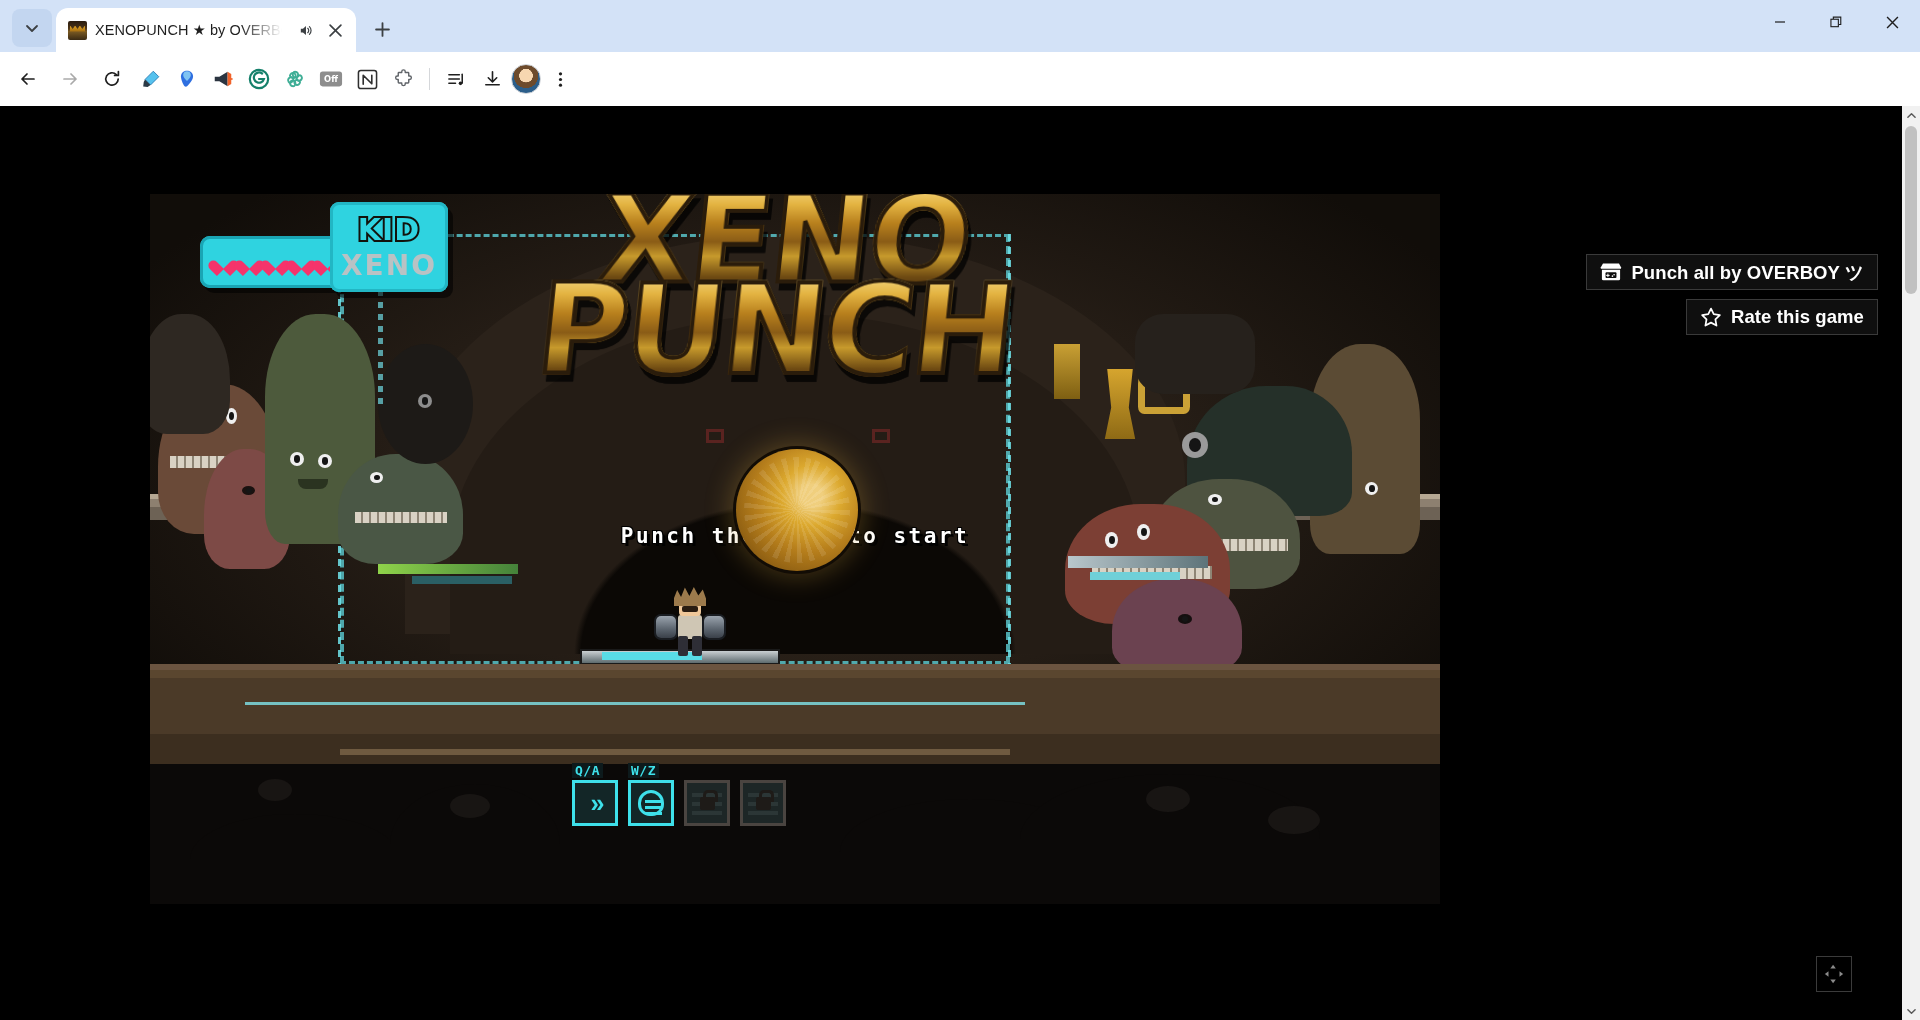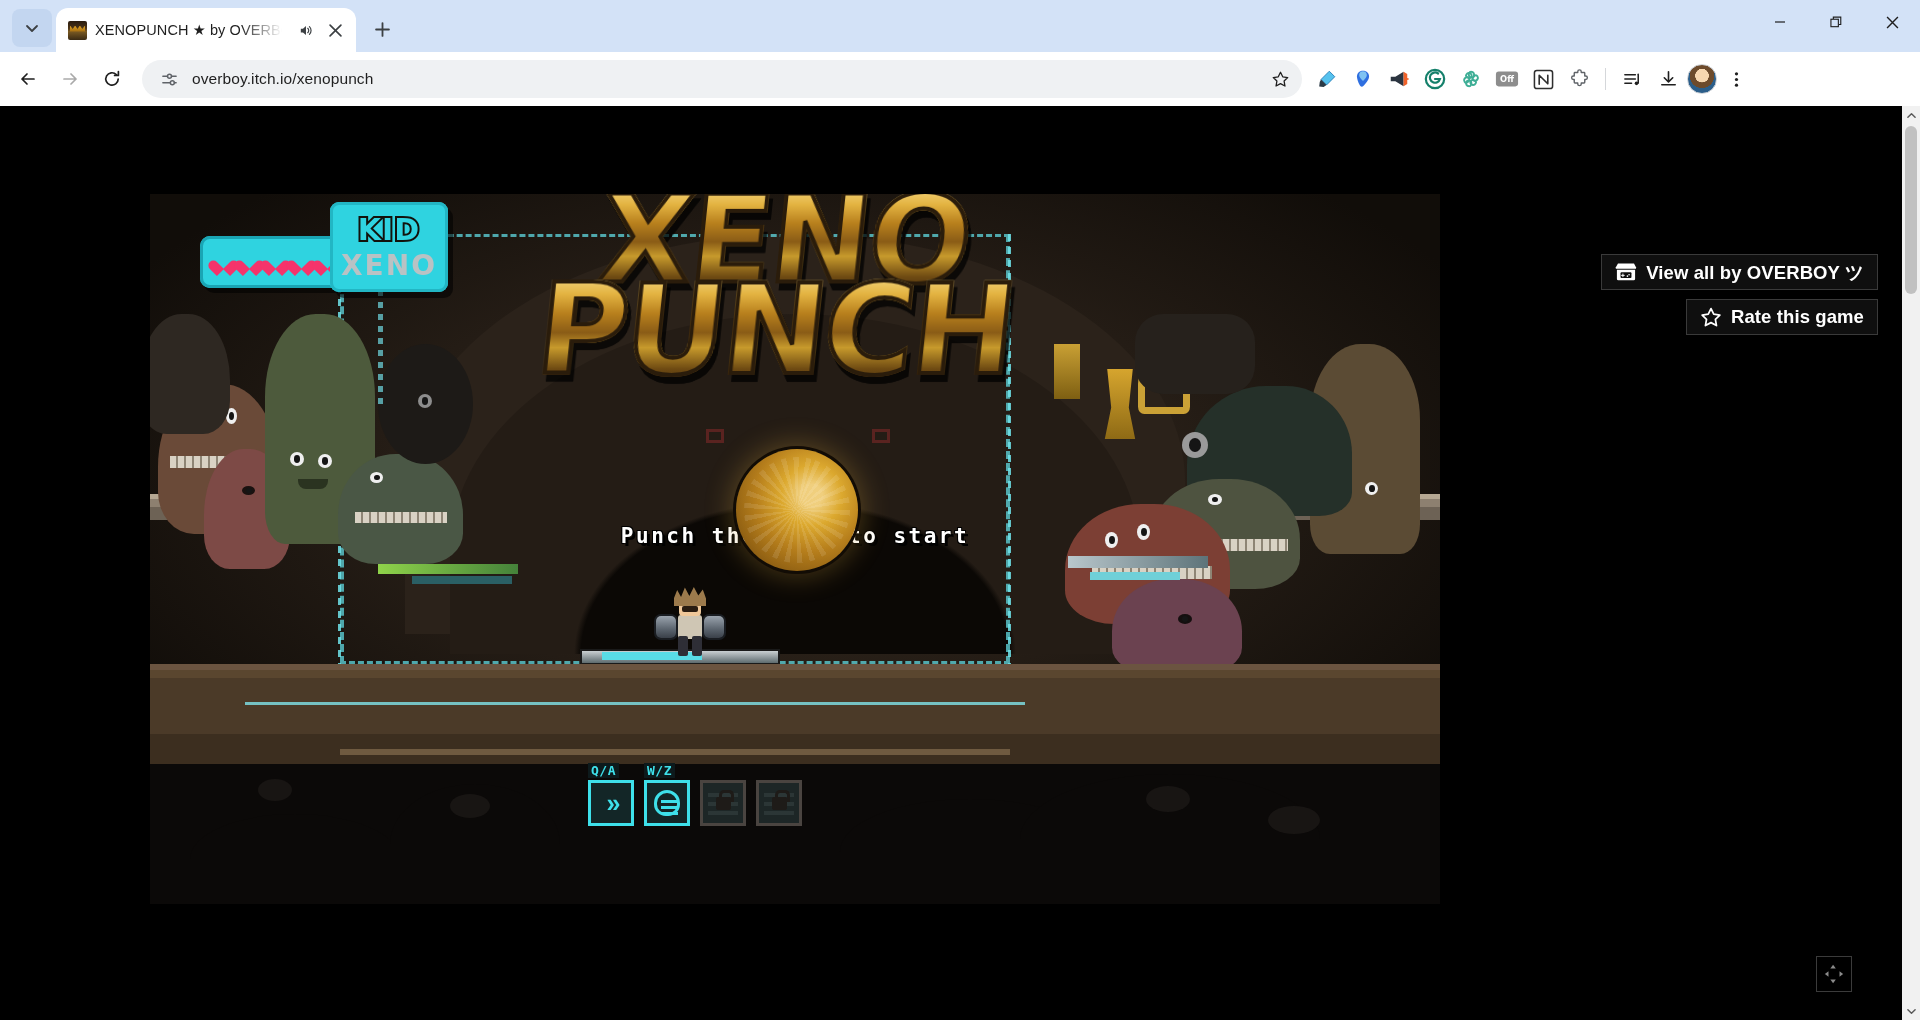--- a/index.html
+++ b/index.html
@@ -298,21 +298,6 @@
       </svg>
     </div>
 
-    <div class="omnibox">
-      <div class="omni-icon">
-        <svg width="19" height="19" viewBox="0 0 20 20">
-          <path d="M3 6.5h5M12 6.5h5M3 13.5h8M15 13.5h2" stroke="#5f6368" stroke-width="1.5" stroke-linecap="round"></path>
-          <circle cx="10" cy="6.5" r="2.1" fill="none" stroke="#5f6368" stroke-width="1.5"></circle>
-          <circle cx="13" cy="13.5" r="2.1" fill="none" stroke="#5f6368" stroke-width="1.5"></circle>
-        </svg>
-      </div>
-      <div class="omni-url" title="overboy.itch.io/xenopunch">overboy.itch.io/xenopunch</div>
-      <div class="omni-star">
-        <svg width="19" height="19" viewBox="0 0 20 20">
-            <path d="M10 2.4l2.35 4.76 5.25.77-3.8 3.7.9 5.23L10 14.4l-4.7 2.46.9-5.23-3.8-3.7 5.25-.77z" fill="none" stroke="#1f1f1f" stroke-width="1.35" stroke-linejoin="round"></path>
-          </svg>
-      </div>
-    </div>
 
     <div class="ext">
       <svg width="22" height="22" viewBox="0 0 24 24">

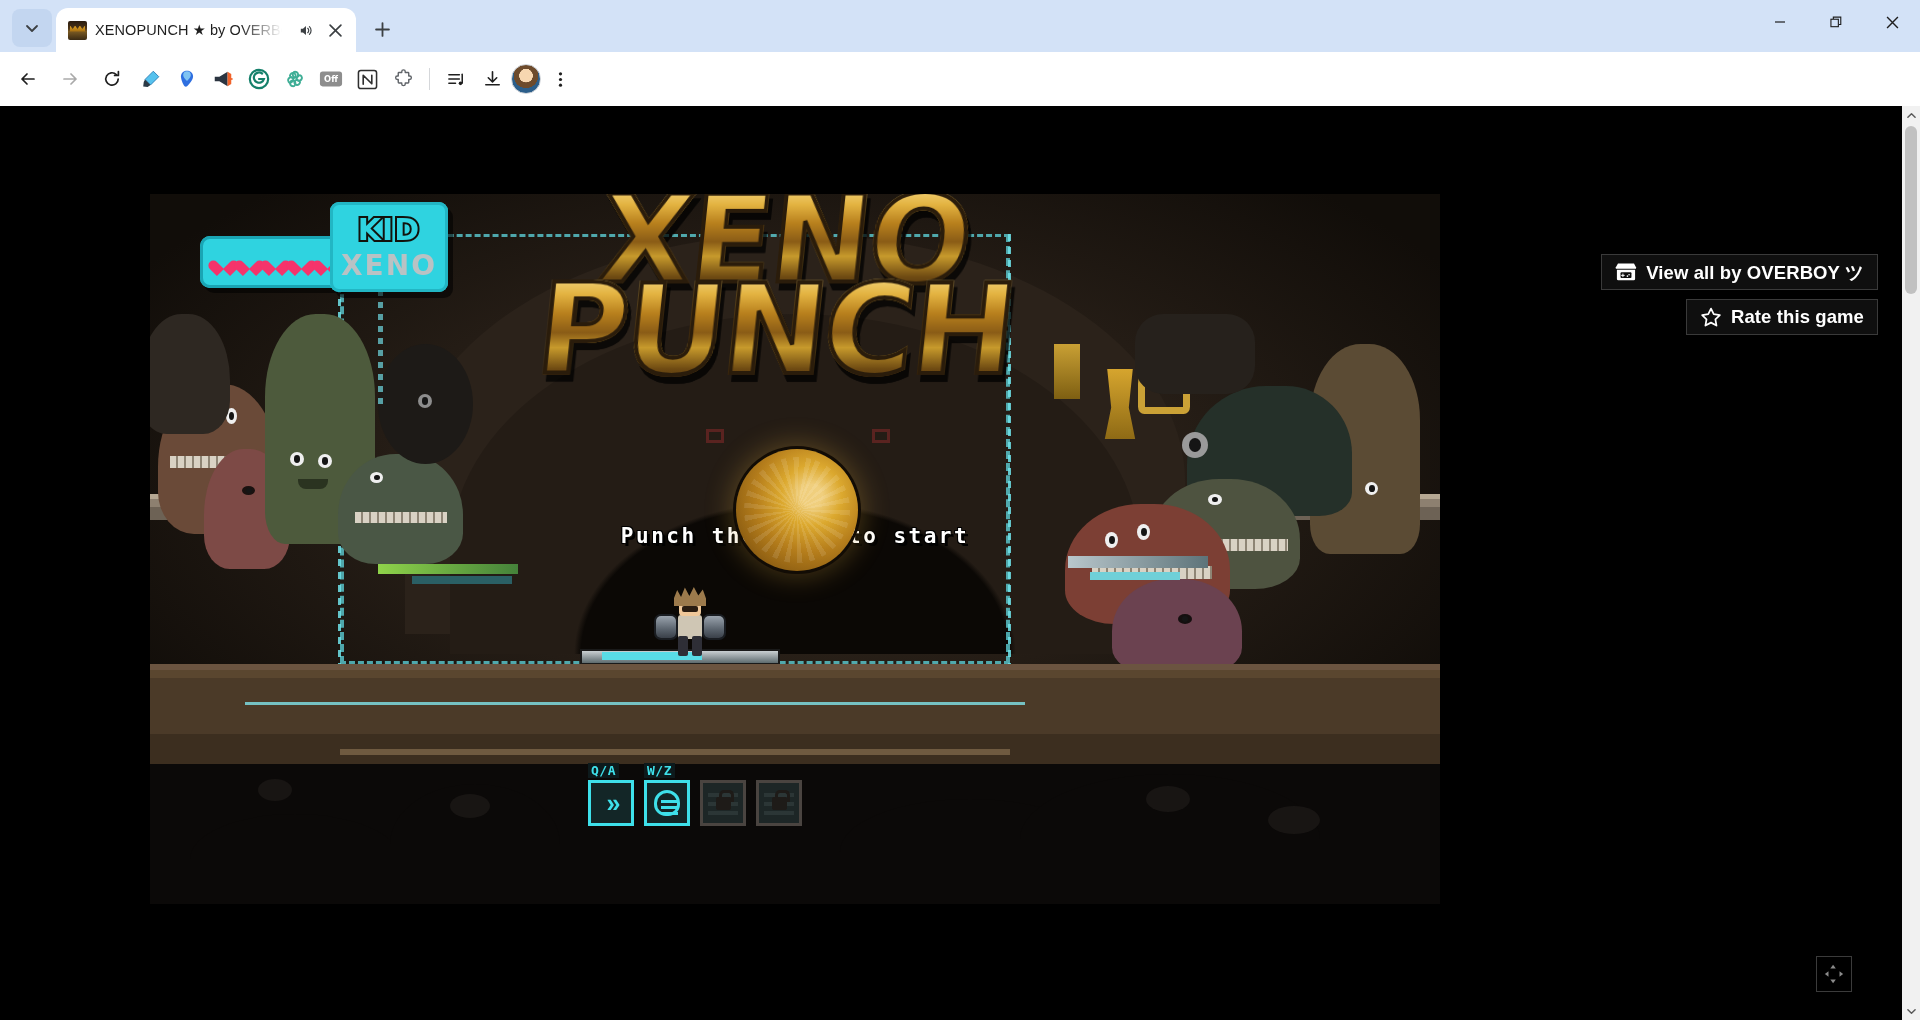--- a/index.html
+++ b/index.html
@@ -544,7 +544,7 @@
                 <circle cx="13.6" cy="15.6" r=".9" fill="#fff"></circle>
             </svg>
           </span>
-          <span>View all by OVERBOY ツ</span>
+          <span>Punch all by OVERBOY ツ</span>
         </div>
 
 

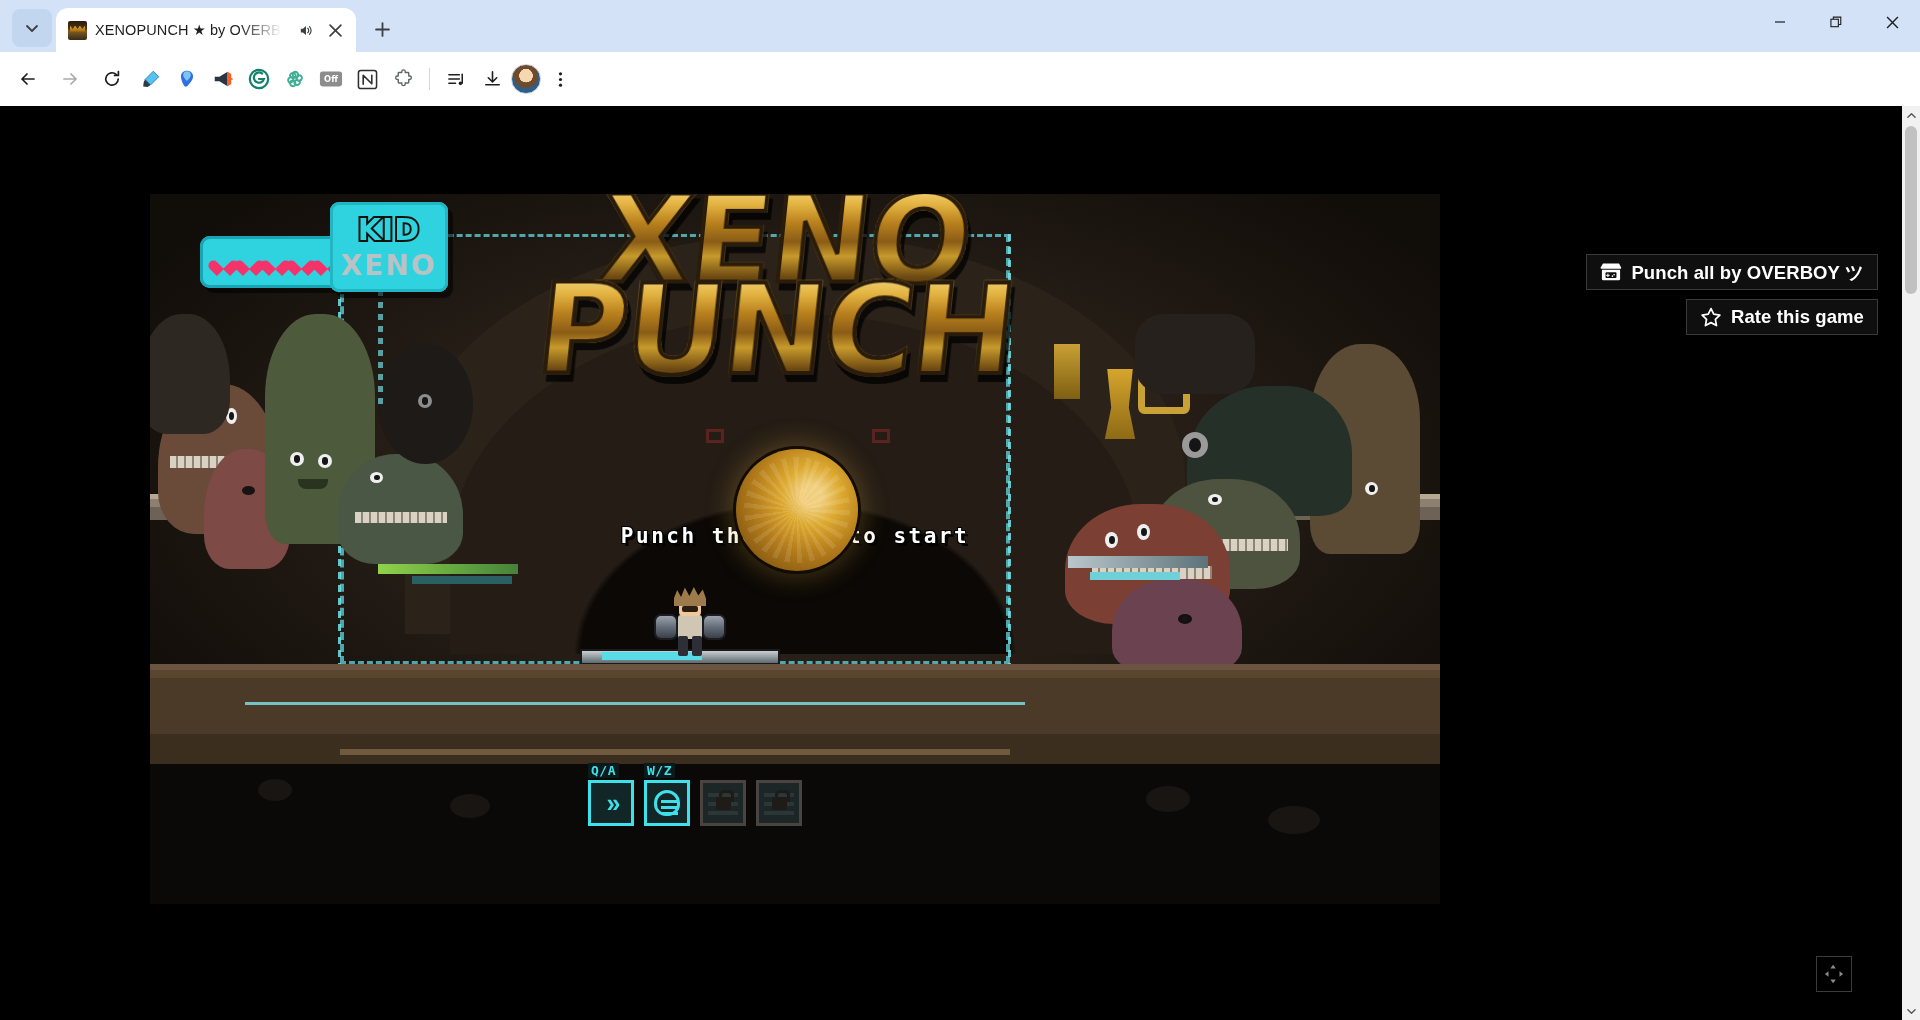--- a/index.html
+++ b/index.html
@@ -188,7 +188,7 @@
     background: linear-gradient(180deg,#9aa3ad,#5b646e 60%,#3a4049); box-shadow: 0 0 0 2px #1a1d22; }
 
   
-  .abilities { position:absolute; left:438px; top:586px; display:flex; gap:10px; align-items:flex-end; }
+  .abilities { position:absolute; left:422px; top:586px; display:flex; gap:10px; align-items:flex-end; }
   .ability { width:46px; height:46px; border:3px solid #3ee0ea; position:relative;
     background: rgba(28,62,66,.55); display:flex; align-items:center; justify-content:center; cursor:pointer;}
   .ability.locked { border-color:#4a4440; background: rgba(42,58,58,.6); }

